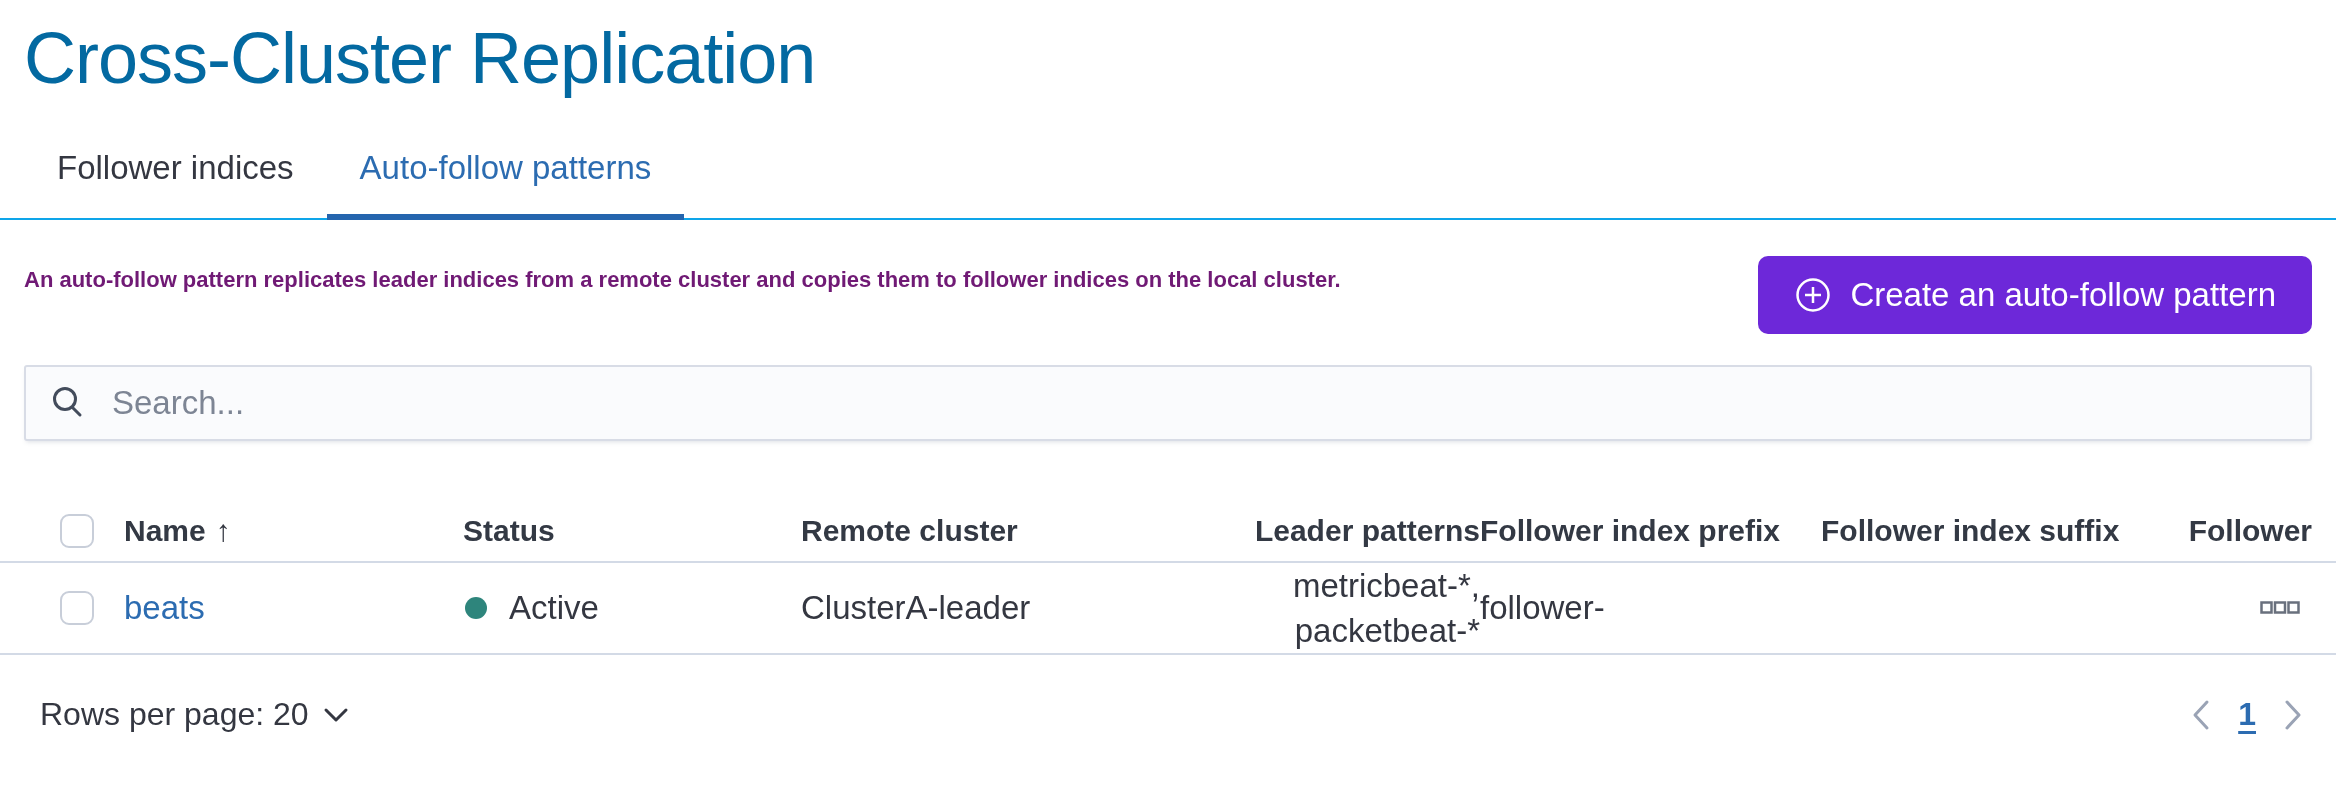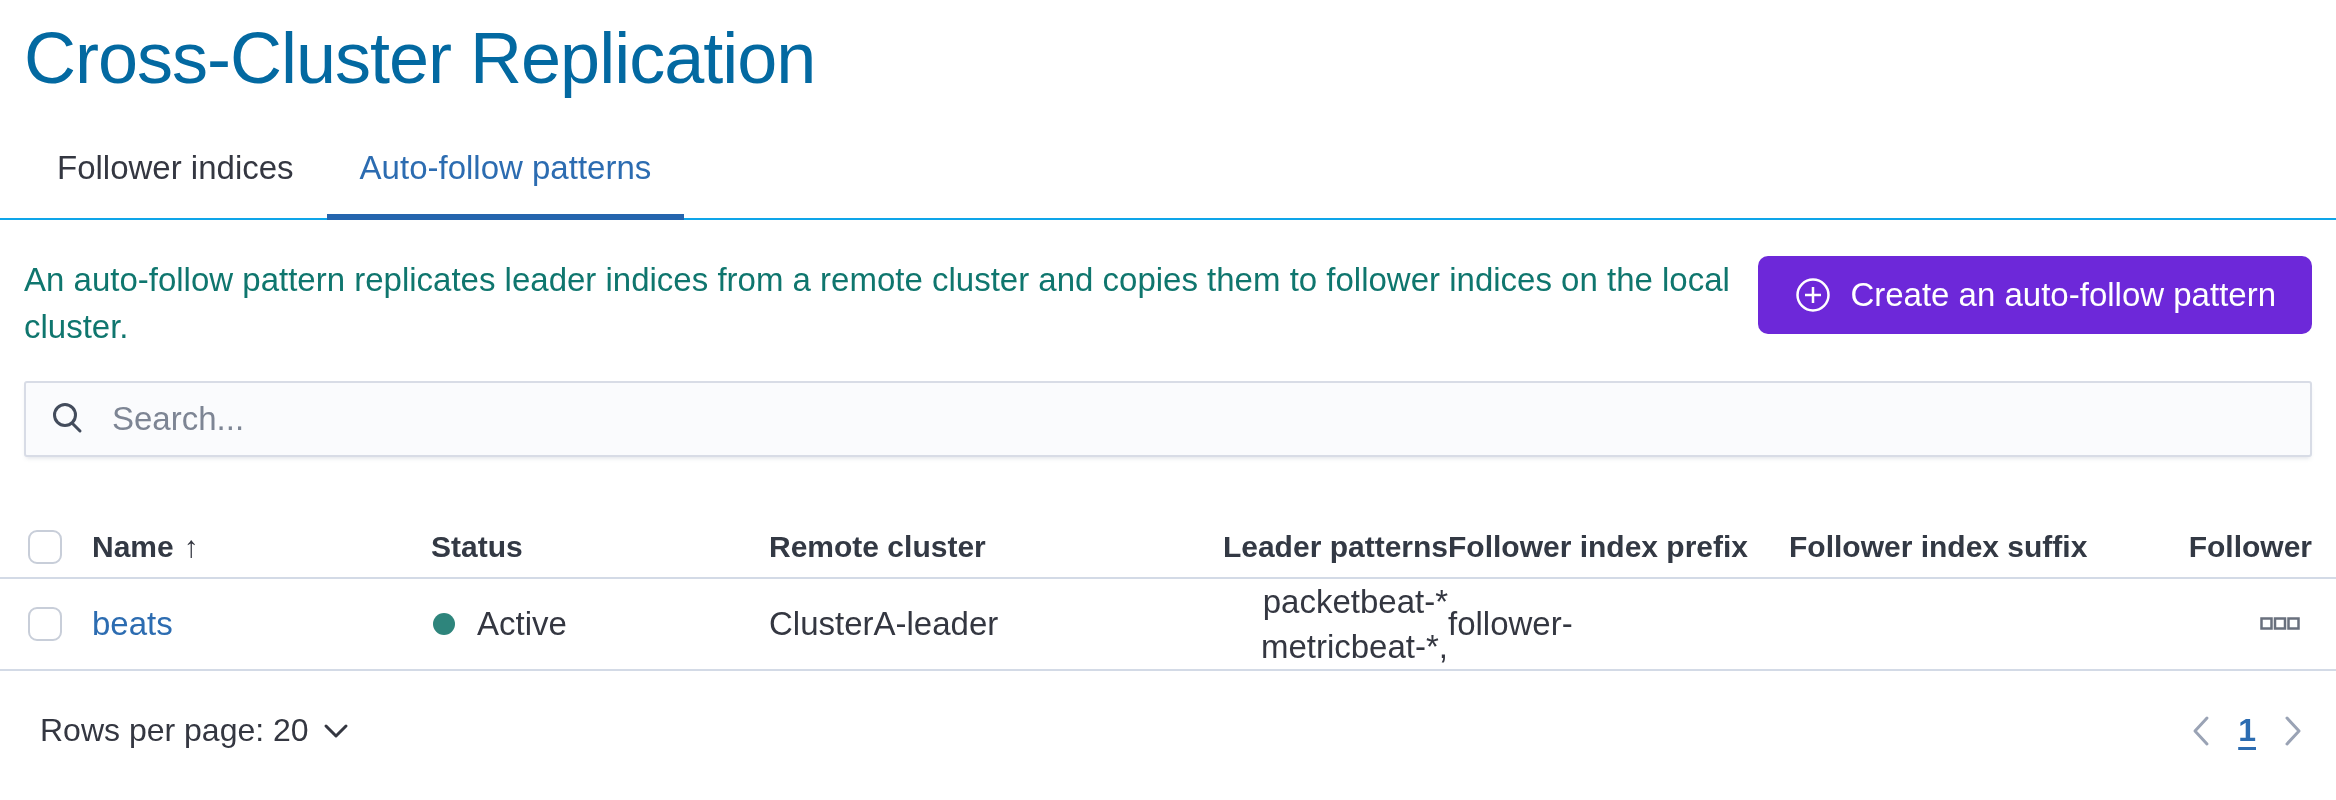--- a/index.html
+++ b/index.html
@@ -50,9 +50,10 @@
   }
   .intro-text {
     max-width: 1750px;
-    font-size: 33px;
+    font-size: 22px;
     line-height: 47px;
-    color: #0f766e;
+    color: #701a75;
+    font-weight: bold;
   }
   .create-btn {
     flex-shrink: 0;

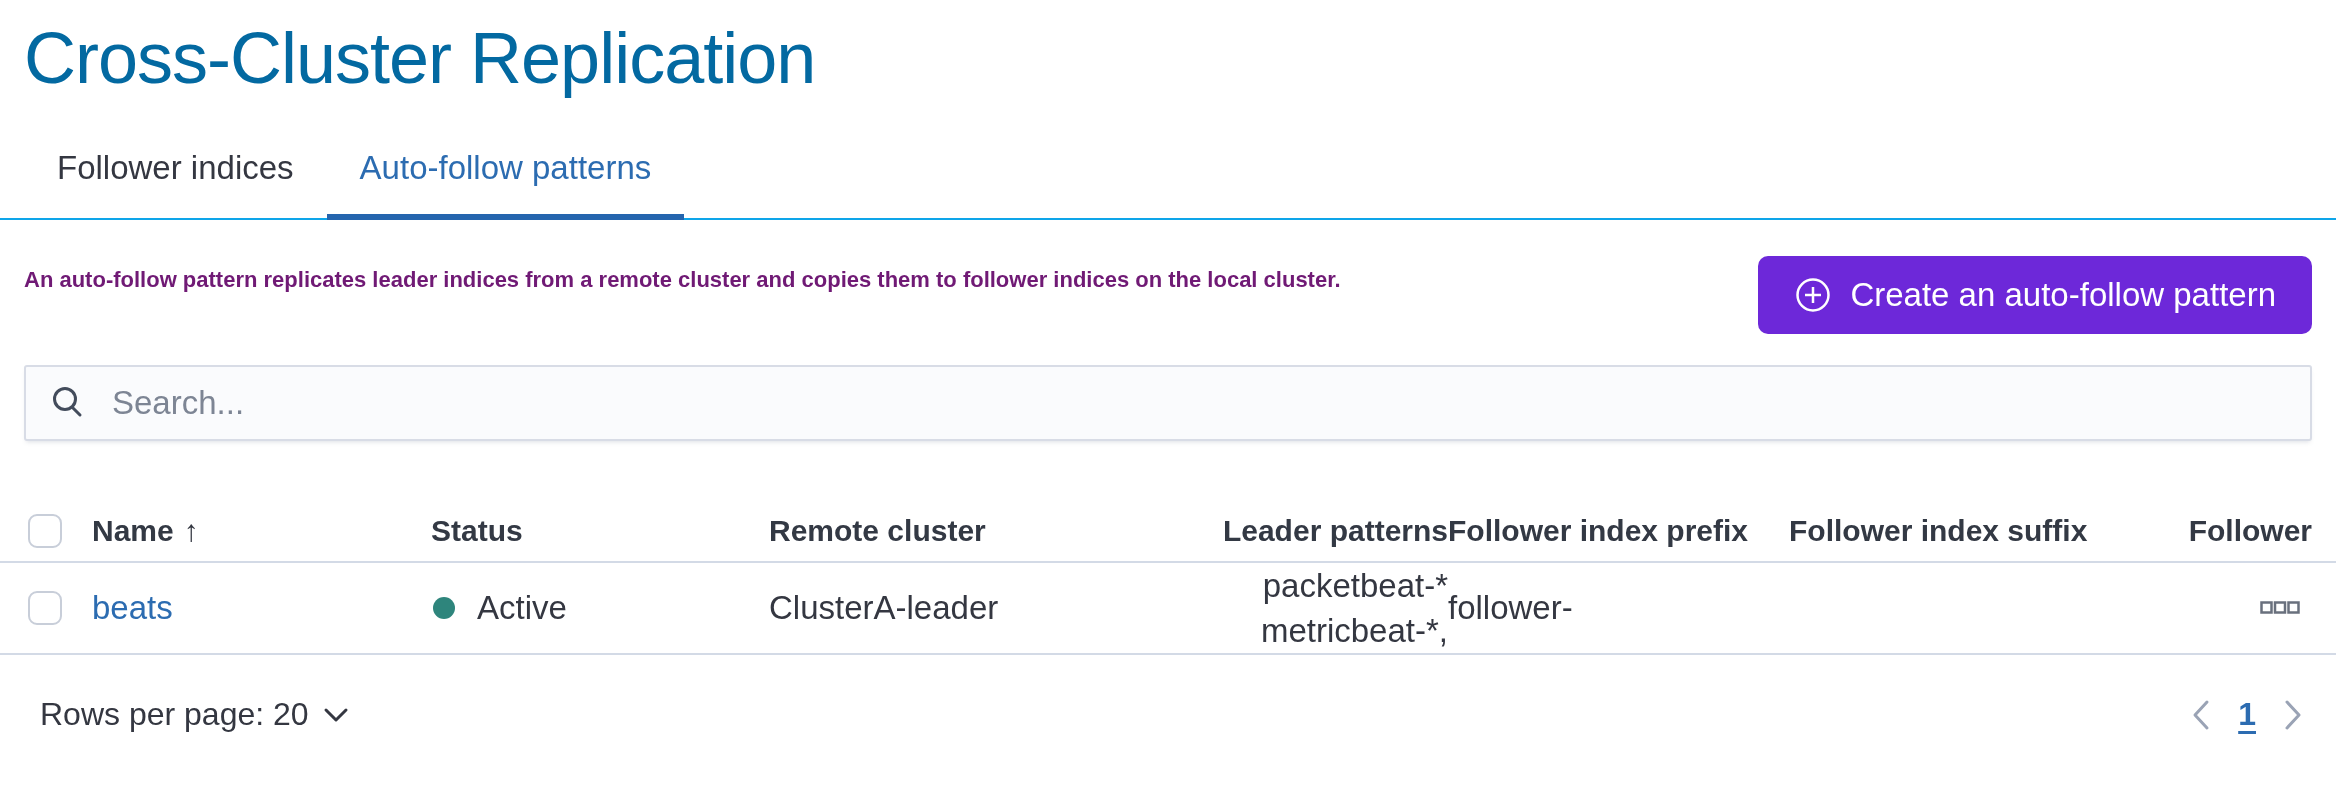--- a/index.html
+++ b/index.html
@@ -100,7 +100,7 @@
   .tbl-header, .tbl-row {
     display: flex;
     align-items: center;
-    padding-left: 28px;
+    padding-left: 60px;
     padding-right: 24px;
     border-bottom: 2px solid #d3dae6;
   }

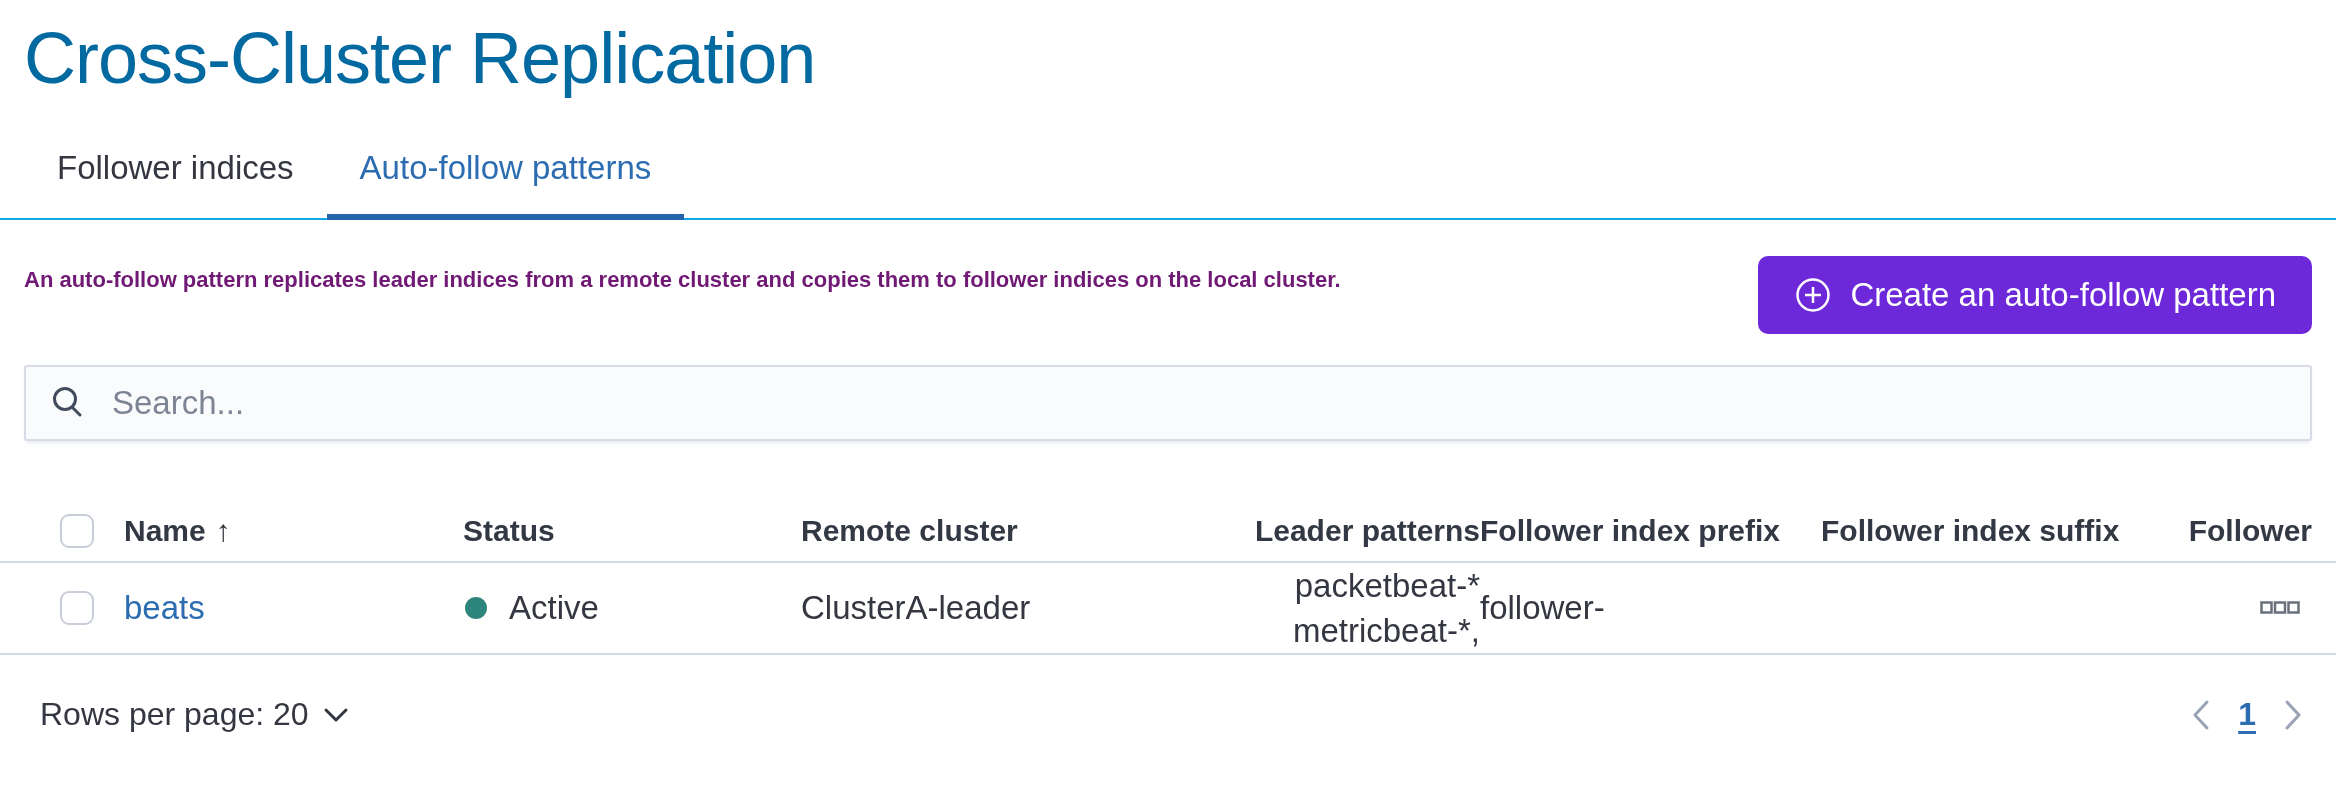--- a/index.html
+++ b/index.html
@@ -243,8 +243,8 @@
   </div>
   <div class="col-remote">ClusterA-leader</div>
   <div class="col-leader leader-lines">
+    <div>metricbeat-*,</div>
     <div>packetbeat-*</div>
-    <div>metricbeat-*,</div>
   </div>
   <div class="col-prefix">follower-</div>
   <div class="col-suffix"></div>

